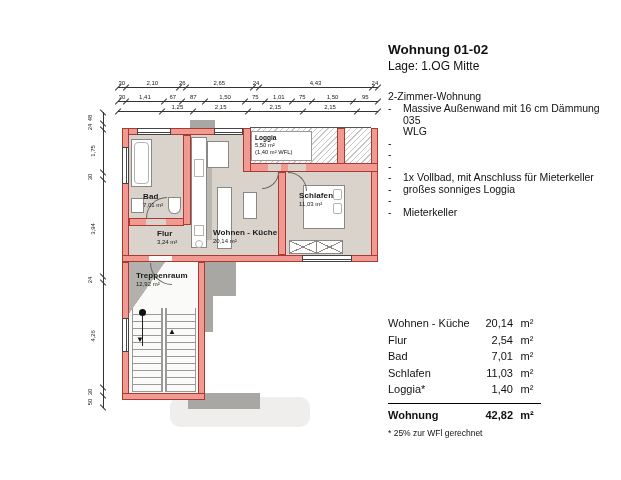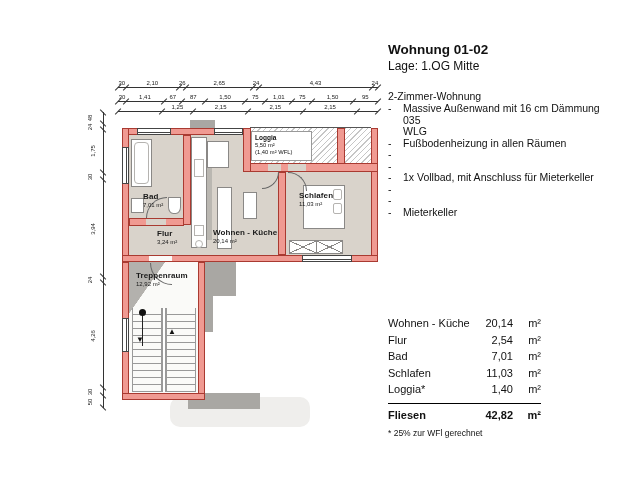--- a/index.html
+++ b/index.html
@@ -311,7 +311,6 @@
         </li>
         <li>
           <span class="dash">-</span>
-          <span class="ft">Fußbodenheizung in allen Räumen</span>
         </li>
         <li>
           <span class="dash">-</span>

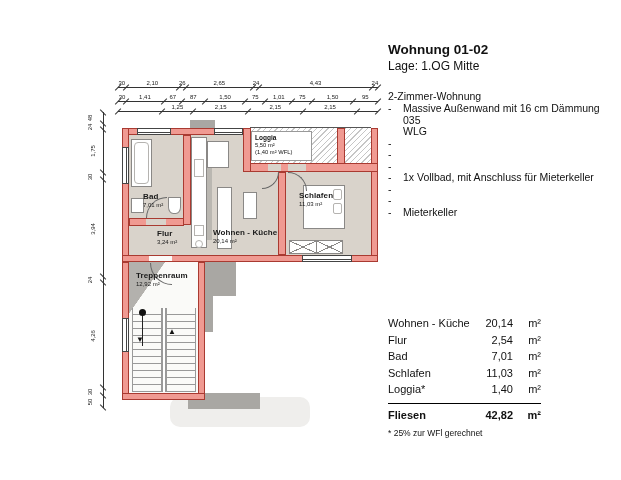--- a/index.html
+++ b/index.html
@@ -324,6 +324,7 @@
         </li>
         <li>
           <span class="dash">-</span>
+          <span class="ft">großes sonniges Loggia</span>
         </li>
         <li>
           <span class="dash">-</span>

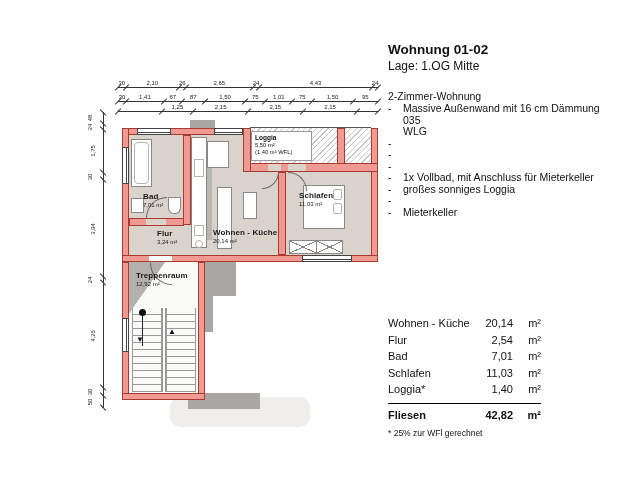--- a/index.html
+++ b/index.html
@@ -85,7 +85,7 @@
   .t-row { display:flex; align-items:baseline; height:16.5px; font-size:11px; }
   .t-row .tl { flex:1; }
   .t-row .tv { width:38px; text-align:right; }
-  .t-row .tu { width:28px; text-align:right; }
+  .t-row .tu { width:28px; text-align:center; }
   .t-row.total { border-top:1.2px solid #000; margin-top:3px; padding-top:5px; height:20px; font-weight:bold; }
   #footnote { font-size:8.5px; margin-top:5px; }
 </style>

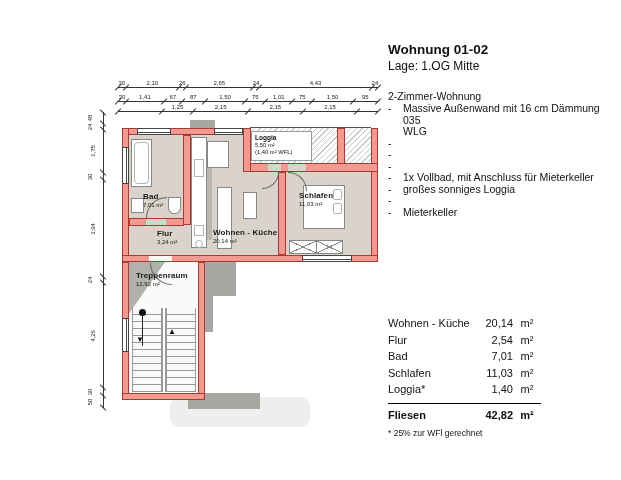--- a/index.html
+++ b/index.html
@@ -365,7 +365,7 @@
         </div>
       </div>
     <div class="t-row total">
-      <span class="tl">Fliesen</span>
+      <span class="tl">Wohnung</span>
       <span class="tv">42,82</span>
       <span class="tu">m²</span>
     </div>

